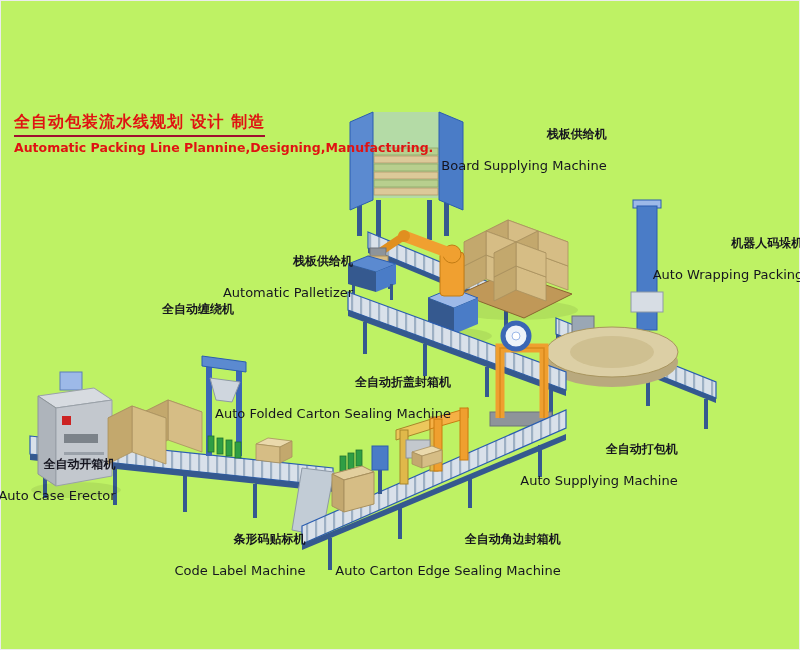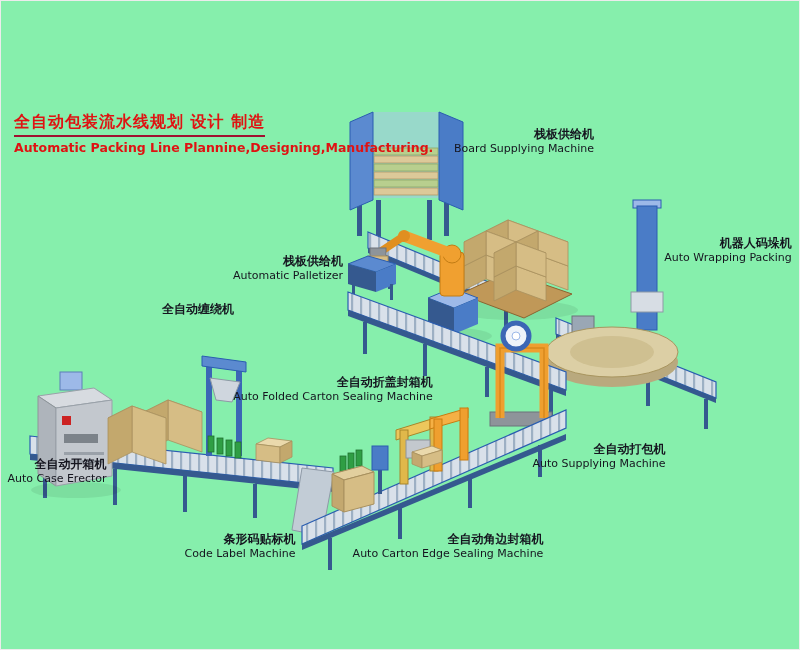--- a/index.html
+++ b/index.html
@@ -4,7 +4,7 @@
 <style>
   html,body{margin:0;padding:0;background:#ffffff;}
   .stage{
-    position:relative;width:800px;height:650px;background:#86efac;overflow:hidden;
+    position:relative;width:800px;height:650px;background:#bef264;overflow:hidden;
     font-family:"DejaVu Sans","Liberation Sans",sans-serif;
     box-shadow:inset 0 0 0 1px #ececec;
   }

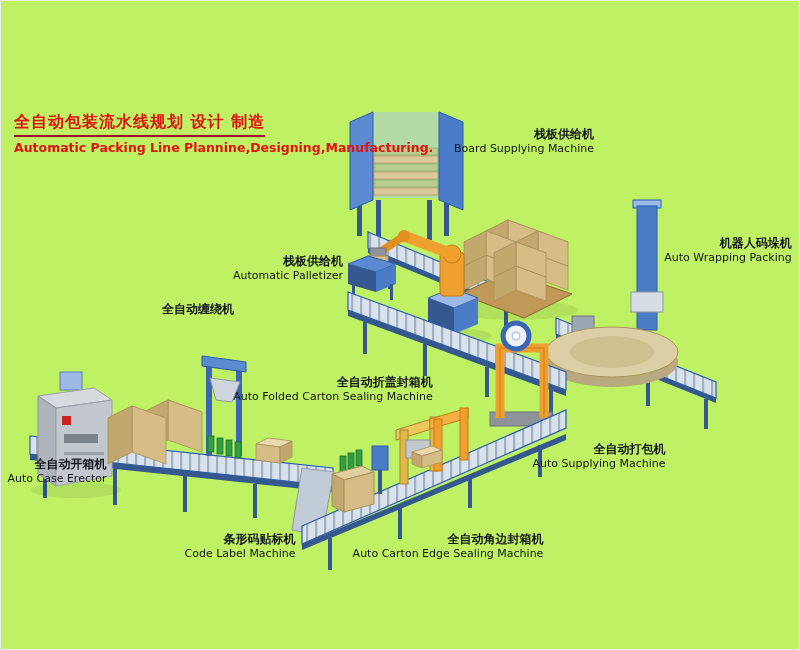--- a/index.html
+++ b/index.html
@@ -17,7 +17,7 @@
   .title-en{display:block;font-size:12.5px;font-weight:bold;color:#e01212;margin-top:3px;}
   .label{position:absolute;transform:translateX(-50%);text-align:center;color:#15151f;z-index:5;white-space:nowrap;}
   .label .zh{display:block;font-size:12px;font-weight:bold;line-height:13px;text-align:right;}
-  .label .en{display:block;font-size:11px;line-height:13px;margin-top:1px;}
+  .label .en{display:block;font-size:13px;line-height:13px;margin-top:18px;}
 </style>
 </head>
 <body>

